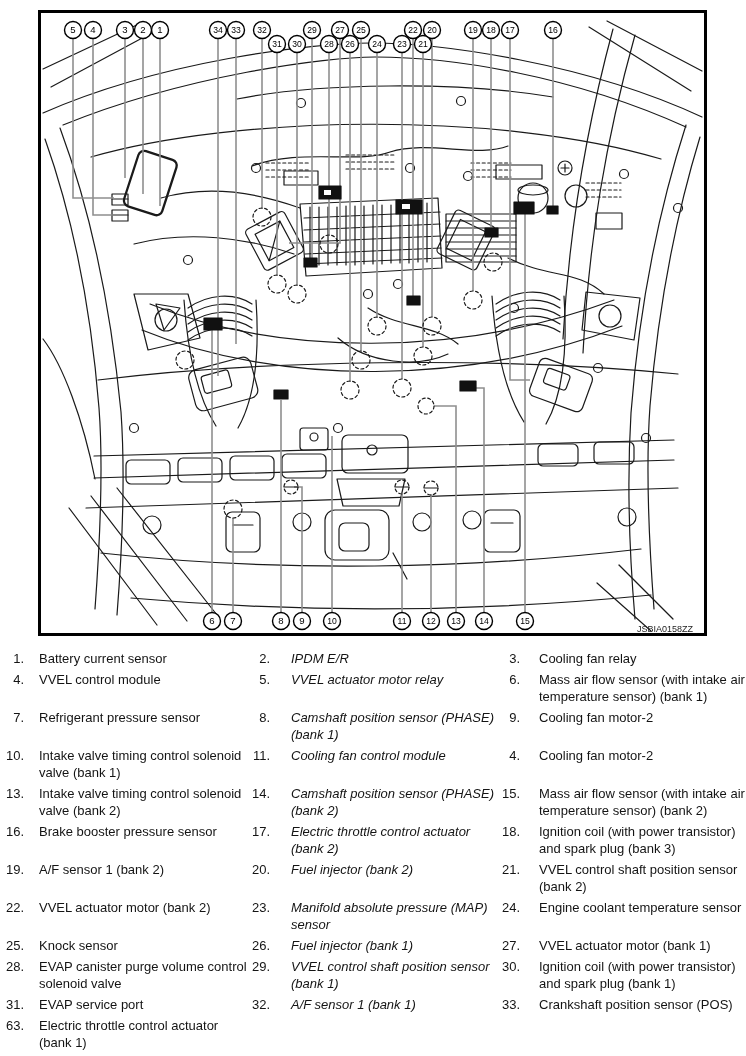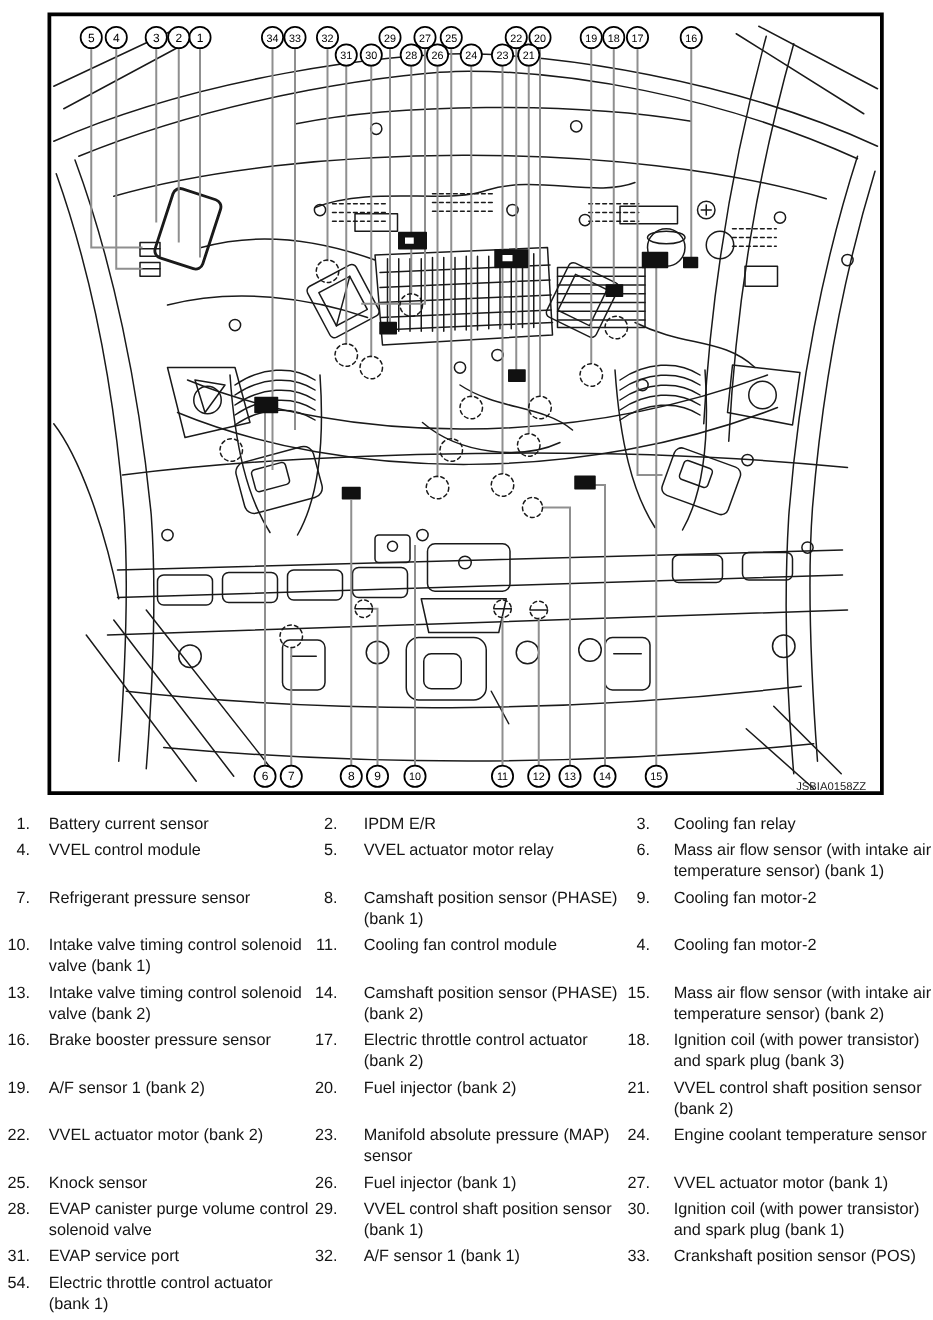--- a/index.html
+++ b/index.html
@@ -29,7 +29,7 @@
   .lnum{text-align:right;padding-bottom:4px;white-space:nowrap;}
   .ltxt{padding-bottom:4px;}
   .c1{padding-left:15px;}
-  .c2{padding-left:21px;}
+  .c2{padding-left:21px;font-style:italic;}
   .c3{padding-left:19px;}
 </style>
 </head>

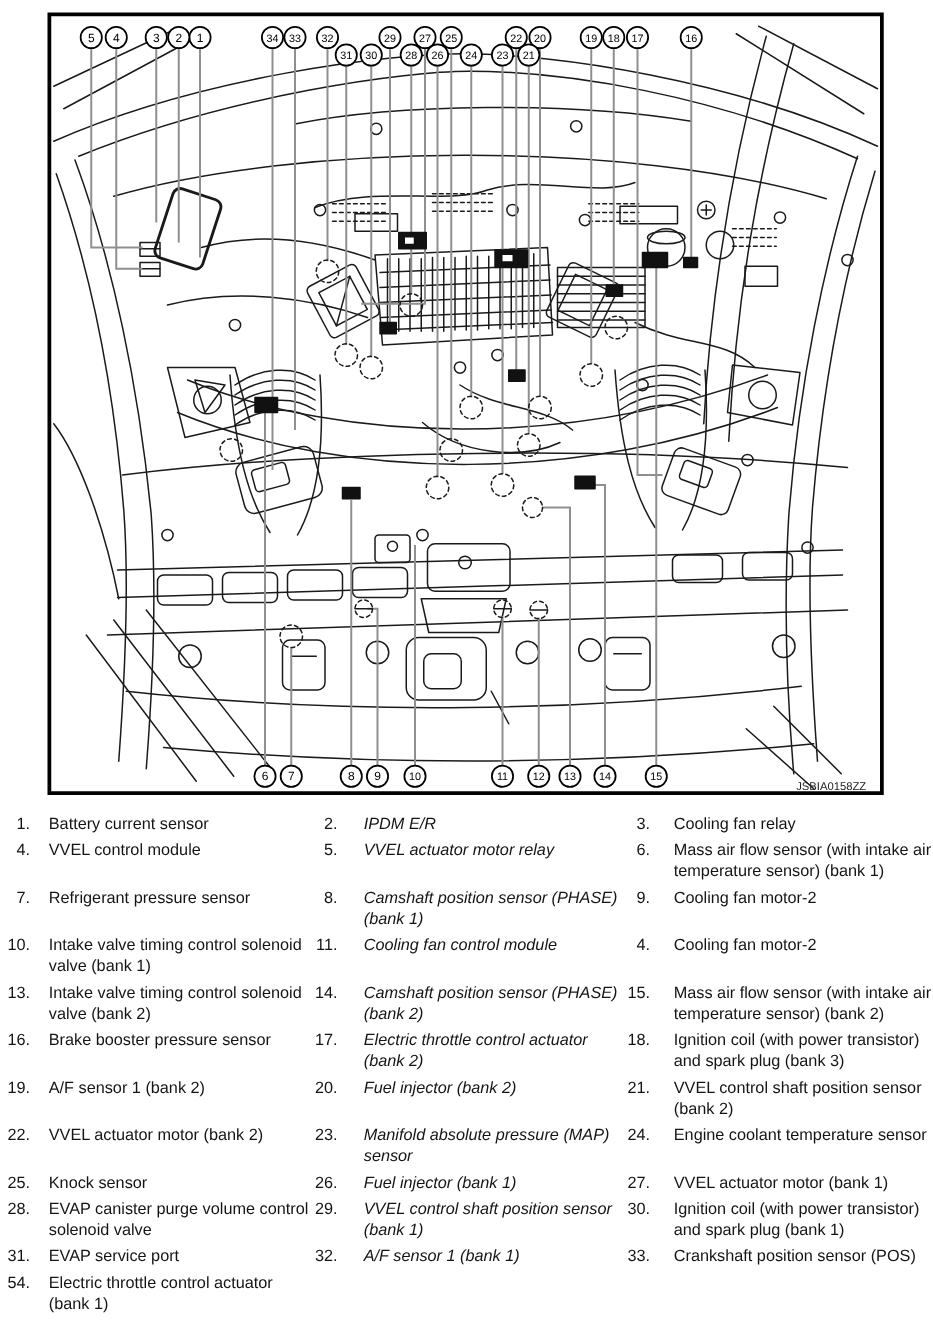--- a/index.html
+++ b/index.html
@@ -484,7 +484,7 @@
     <div class="ltxt c2">A/F sensor 1 (bank 1)</div>
     <div class="lnum">33.</div>
     <div class="ltxt c3">Crankshaft position sensor (POS)</div>
-    <div class="lnum">54.</div>
+    <div class="lnum">63.</div>
     <div class="ltxt c1">Electric throttle control actuator (bank 1)</div>
   </div>
 

